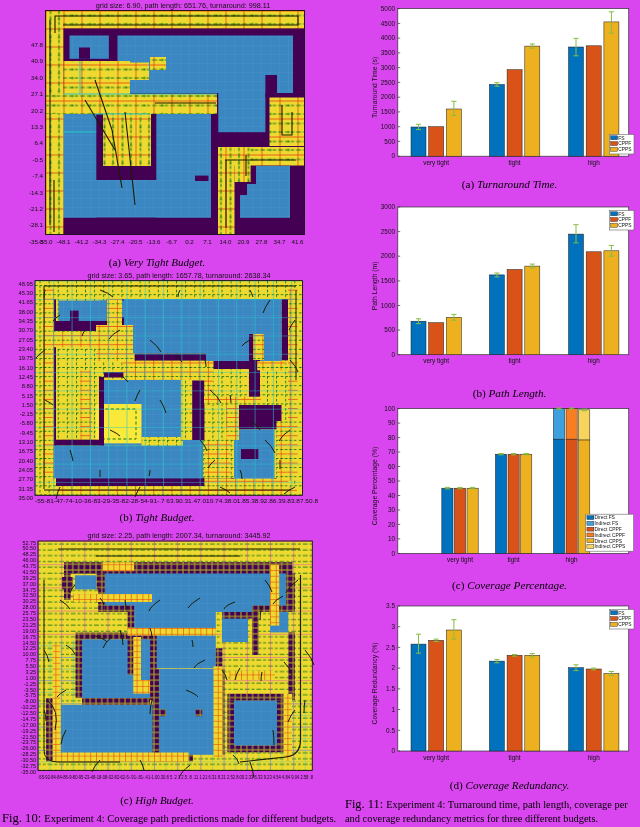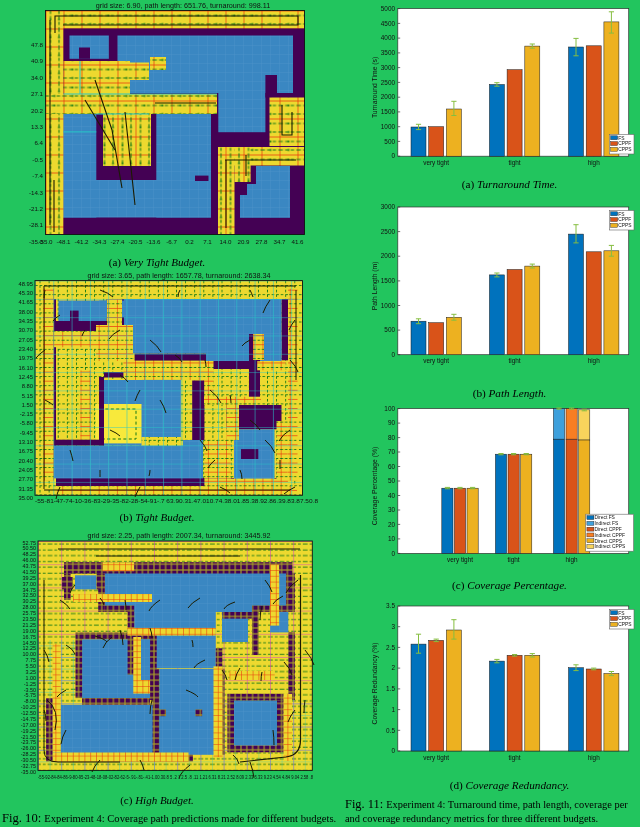--- a/index.html
+++ b/index.html
@@ -2,7 +2,7 @@
 <html><head><meta charset="utf-8">
 <style>
  html,body{margin:0;padding:0;background:#fff;}
- #page{position:relative;width:640px;height:827px;background:#22c55e;overflow:hidden;font-family:"Liberation Sans", sans-serif;}
+ #page{position:relative;width:640px;height:827px;background:#d946ef;overflow:hidden;font-family:"Liberation Sans", sans-serif;}
 </style></head>
 <body>
 <div id="page">

